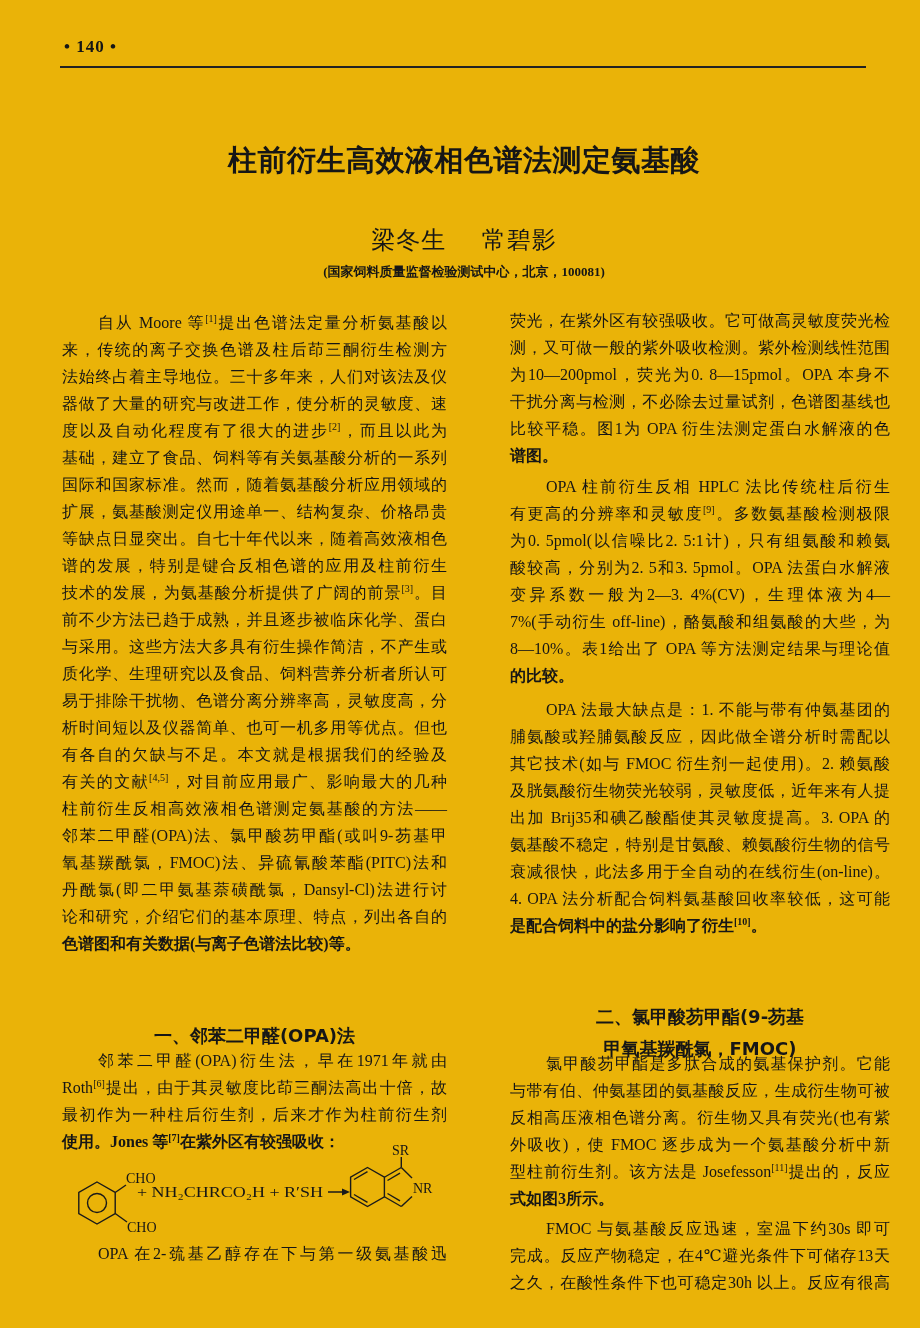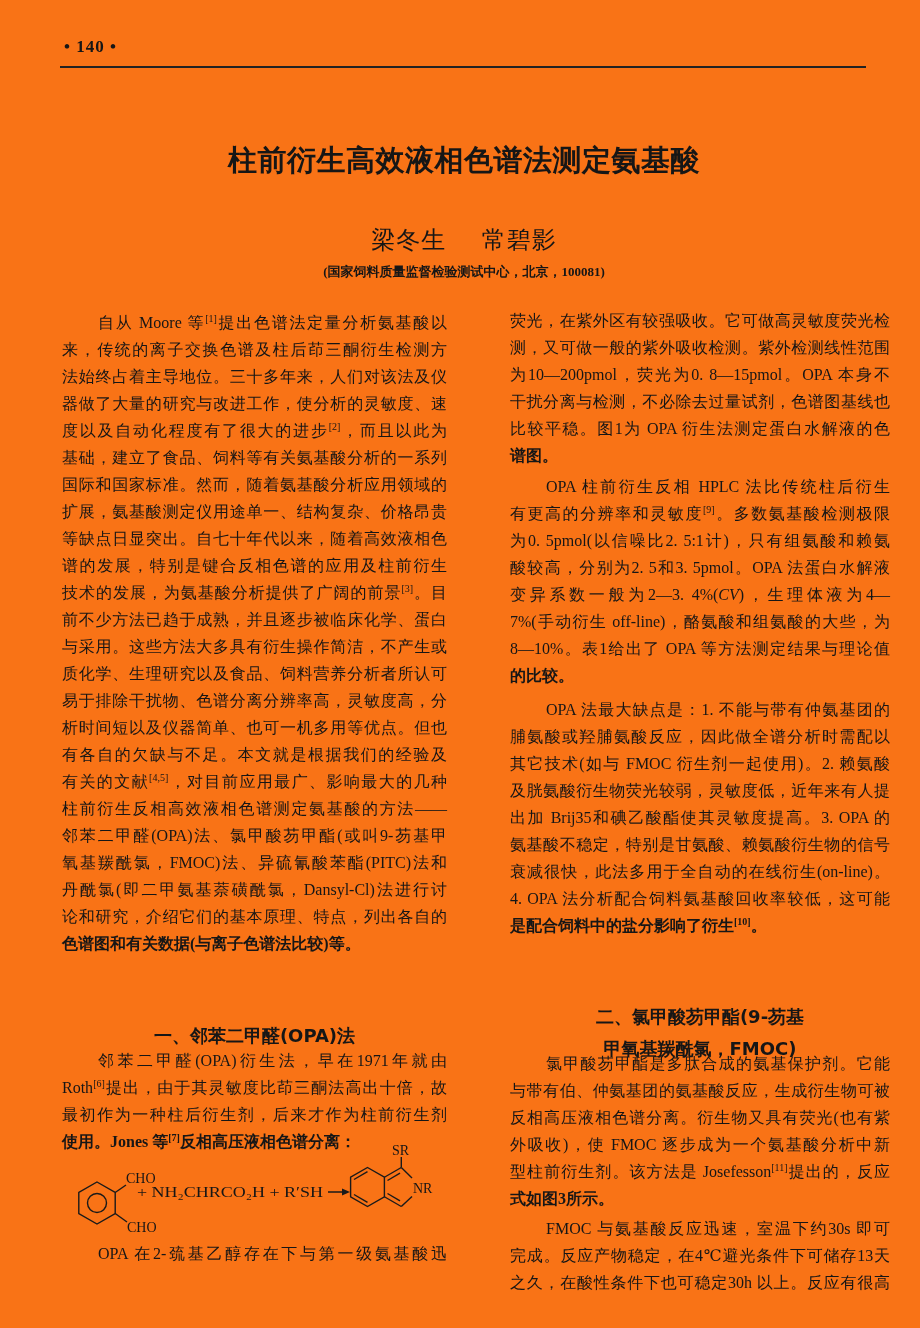--- a/index.html
+++ b/index.html
@@ -7,7 +7,7 @@
       position: relative;
       width: 920px;
       height: 1328px;
-      background: #f97316;
+      background: #eab308;
       overflow: hidden;
       color: #161616;
       font-family: "Liberation Serif", "DejaVu Serif", serif;

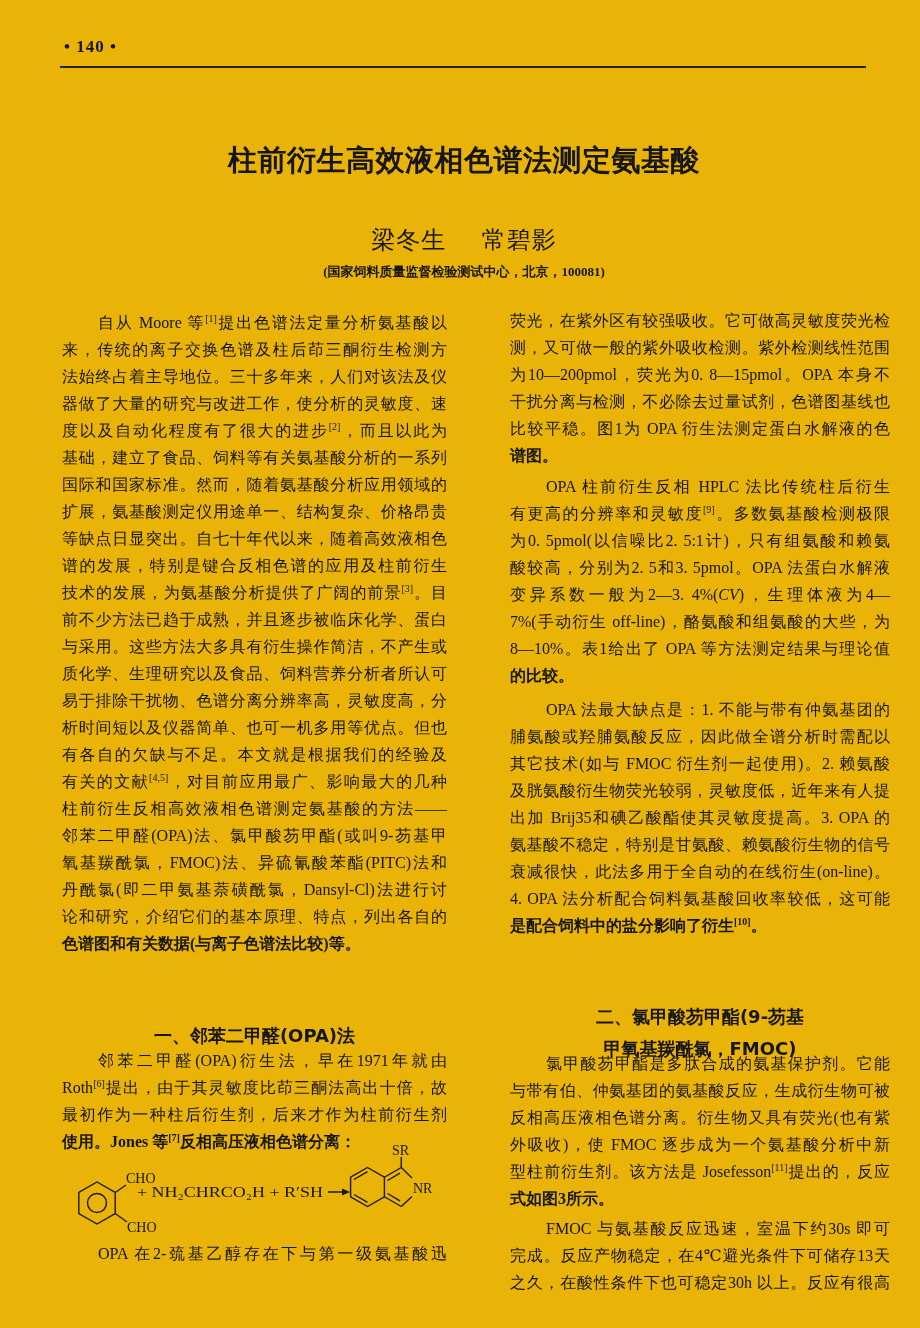--- a/index.html
+++ b/index.html
@@ -49,7 +49,7 @@
     .line.last { text-align-last: left; font-weight: bold; }
     .line.indent { text-indent: 36px; }
     .seg-sup { font-size: 10px; position: relative; top: -6px; }
-    .seg-i { font-style: italic; }
+    .seg-i { }
     .sec-heading {
       font-family: "DejaVu Sans", sans-serif; font-weight: bold;
       font-size: 18px; line-height: 27px; text-align: center; margin-top: 40px;

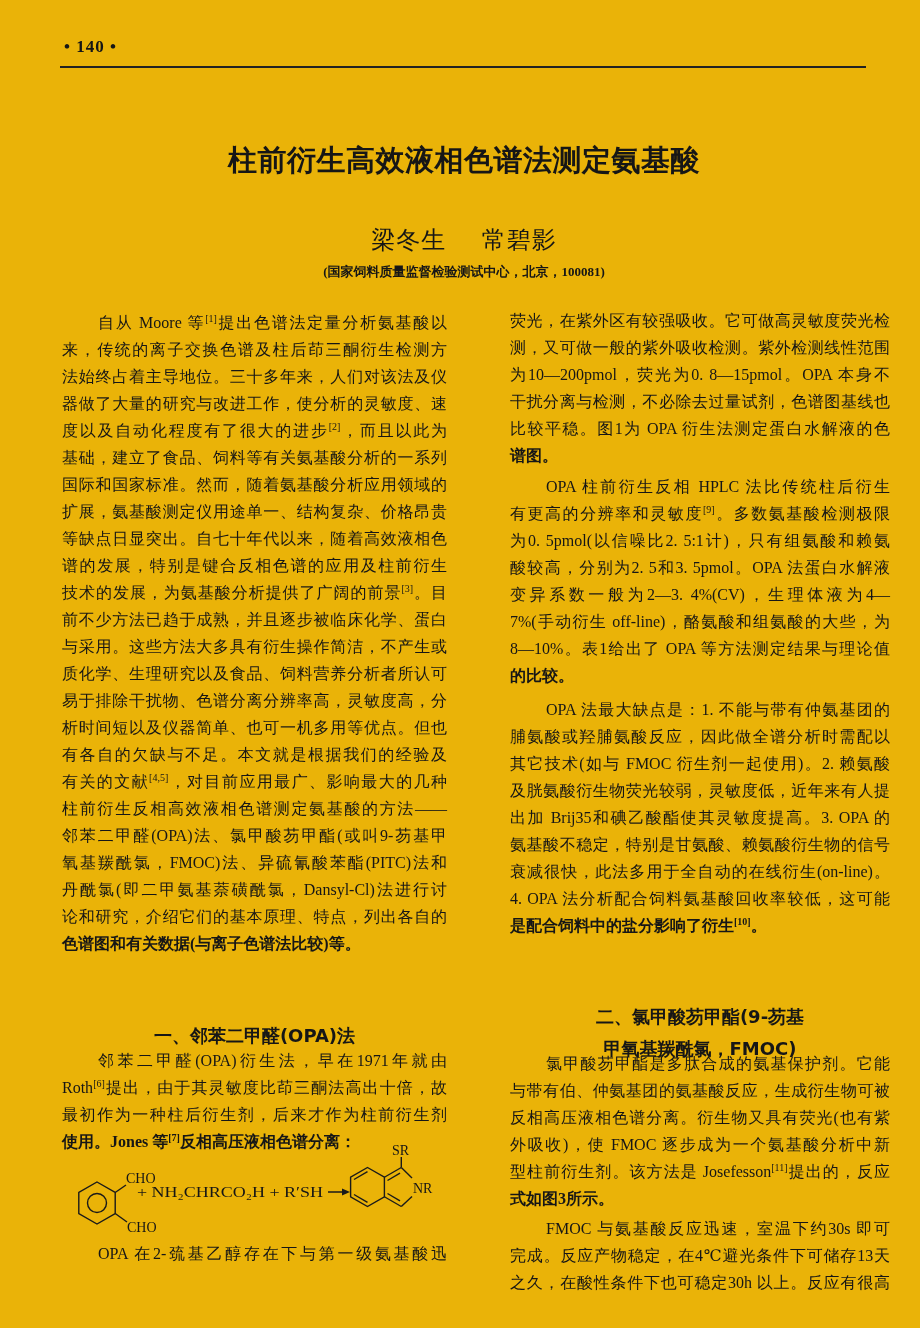--- a/index.html
+++ b/index.html
@@ -108,7 +108,7 @@
       <div class="line indent">邻苯二甲醛(OPA)衍生法，早在1971年就由</div>
       <div class="line"><span class="seg-t">Roth</span><span class="seg-sup">[6]</span><span class="seg-t">提出，由于其灵敏度比茚三酮法高出十倍，故</span></div>
       <div class="line">最初作为一种柱后衍生剂，后来才作为柱前衍生剂</div>
-      <div class="line last"><span class="seg-t">使用。Jones 等</span><span class="seg-sup">[7]</span><span class="seg-t">反相高压液相色谱分离：</span></div>
+      <div class="line last"><span class="seg-t">使用。Jones 等</span><span class="seg-sup">[7]</span><span class="seg-t">在紫外区有较强吸收：</span></div>
     </div>
 
   <svg class="reaction" width="390" height="105" viewBox="60 1135 390 105">

